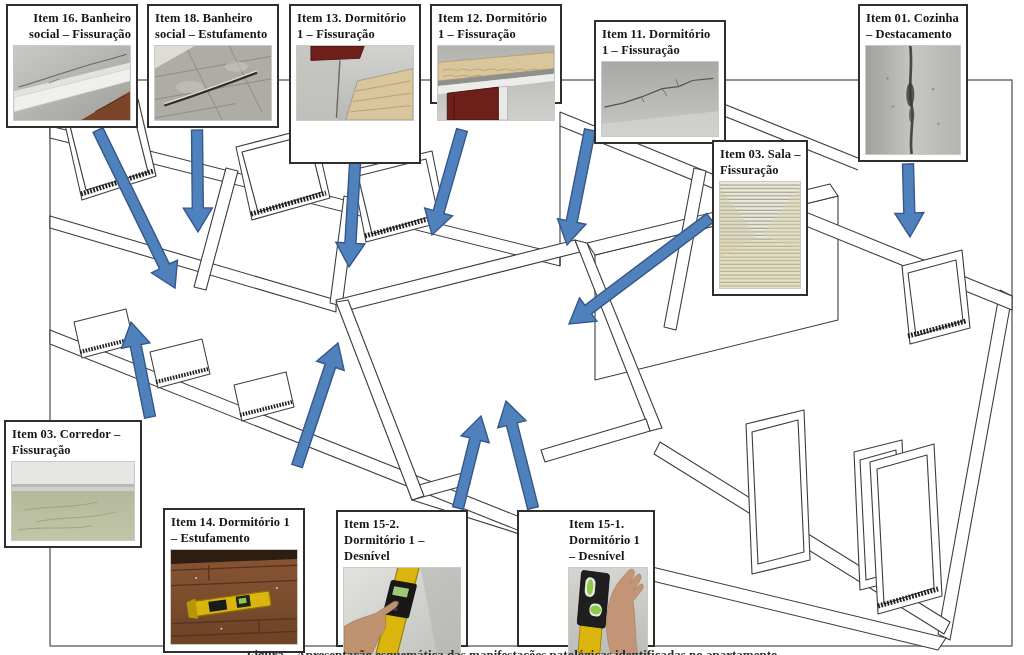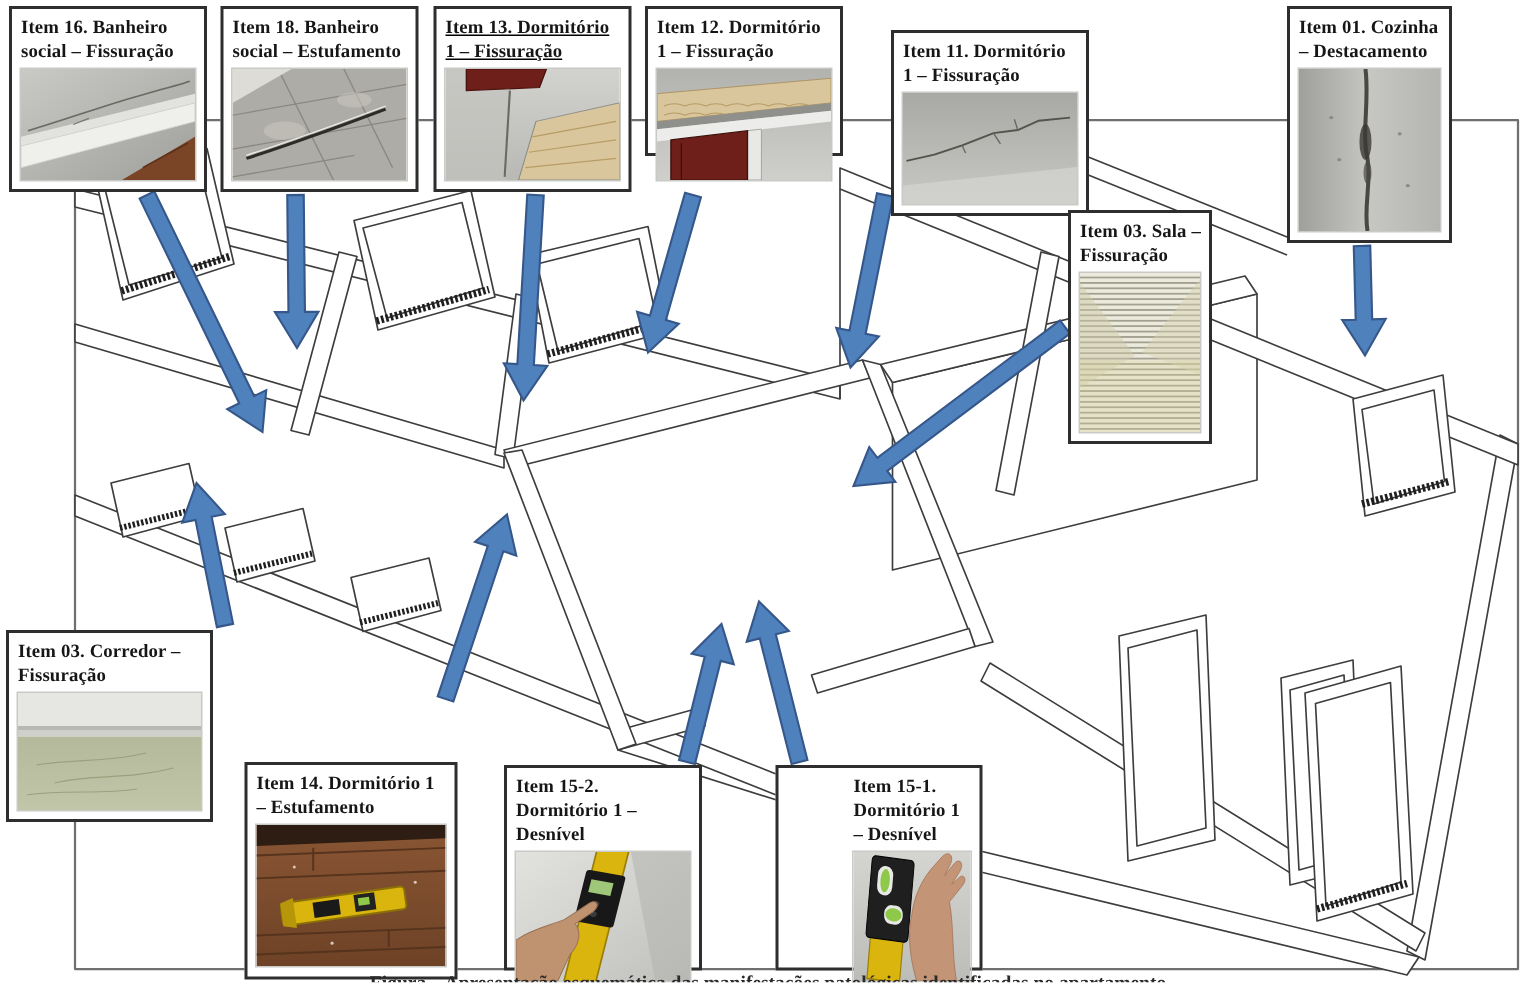--- a/index.html
+++ b/index.html
@@ -126,7 +126,7 @@
     </g>
 </svg>
 
-<div class="callout" style="left:6px;top:4px;width:132px;height:124px;">
+<div class="callout" style="left:6px;top:4px;width:132px;height:124px;text-align:right;">
   <div class="lbl">Item 16. Banheiro social – Fissuração</div>
   <div class="photo" style="height:74px;">
     <svg viewBox="0 0 100 72" preserveAspectRatio="none">

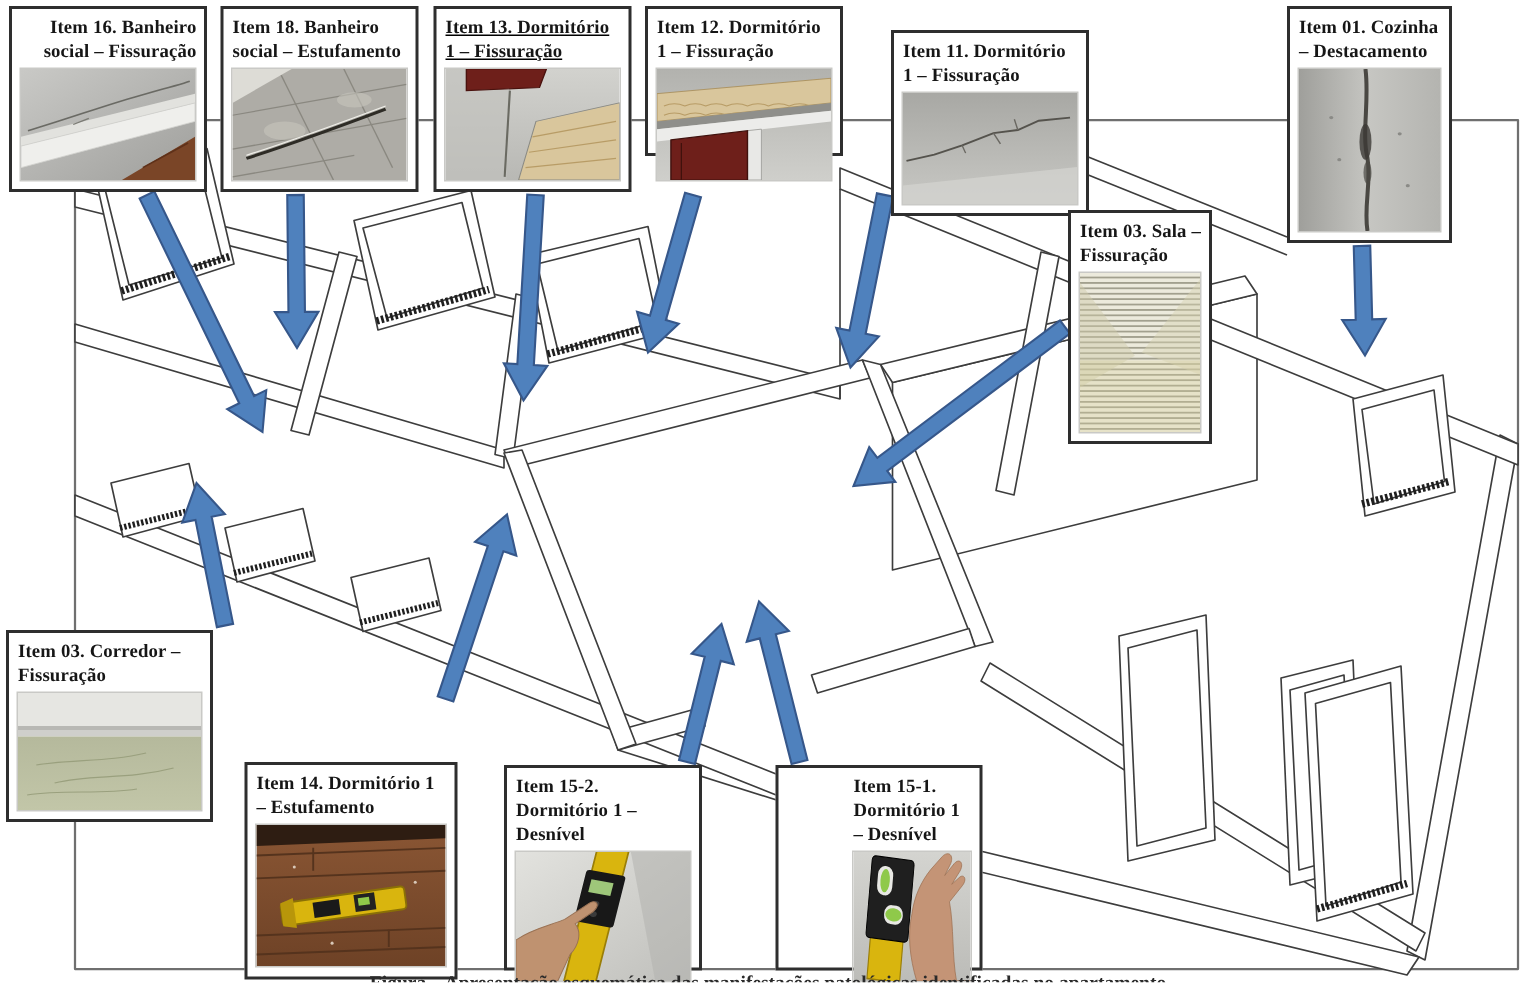--- a/index.html
+++ b/index.html
@@ -168,7 +168,7 @@
   </div>
 </div>
 
-<div class="callout" style="left:289px;top:4px;width:132px;height:124px;text-decoration:underline;">
+<div class="callout" style="left:289px;top:4px;width:132px;height:160px;">
   <div class="lbl">Item 13. Dormitório 1 – Fissuração</div>
   <div class="photo" style="height:74px;">
     <svg viewBox="0 0 100 72" preserveAspectRatio="none">

